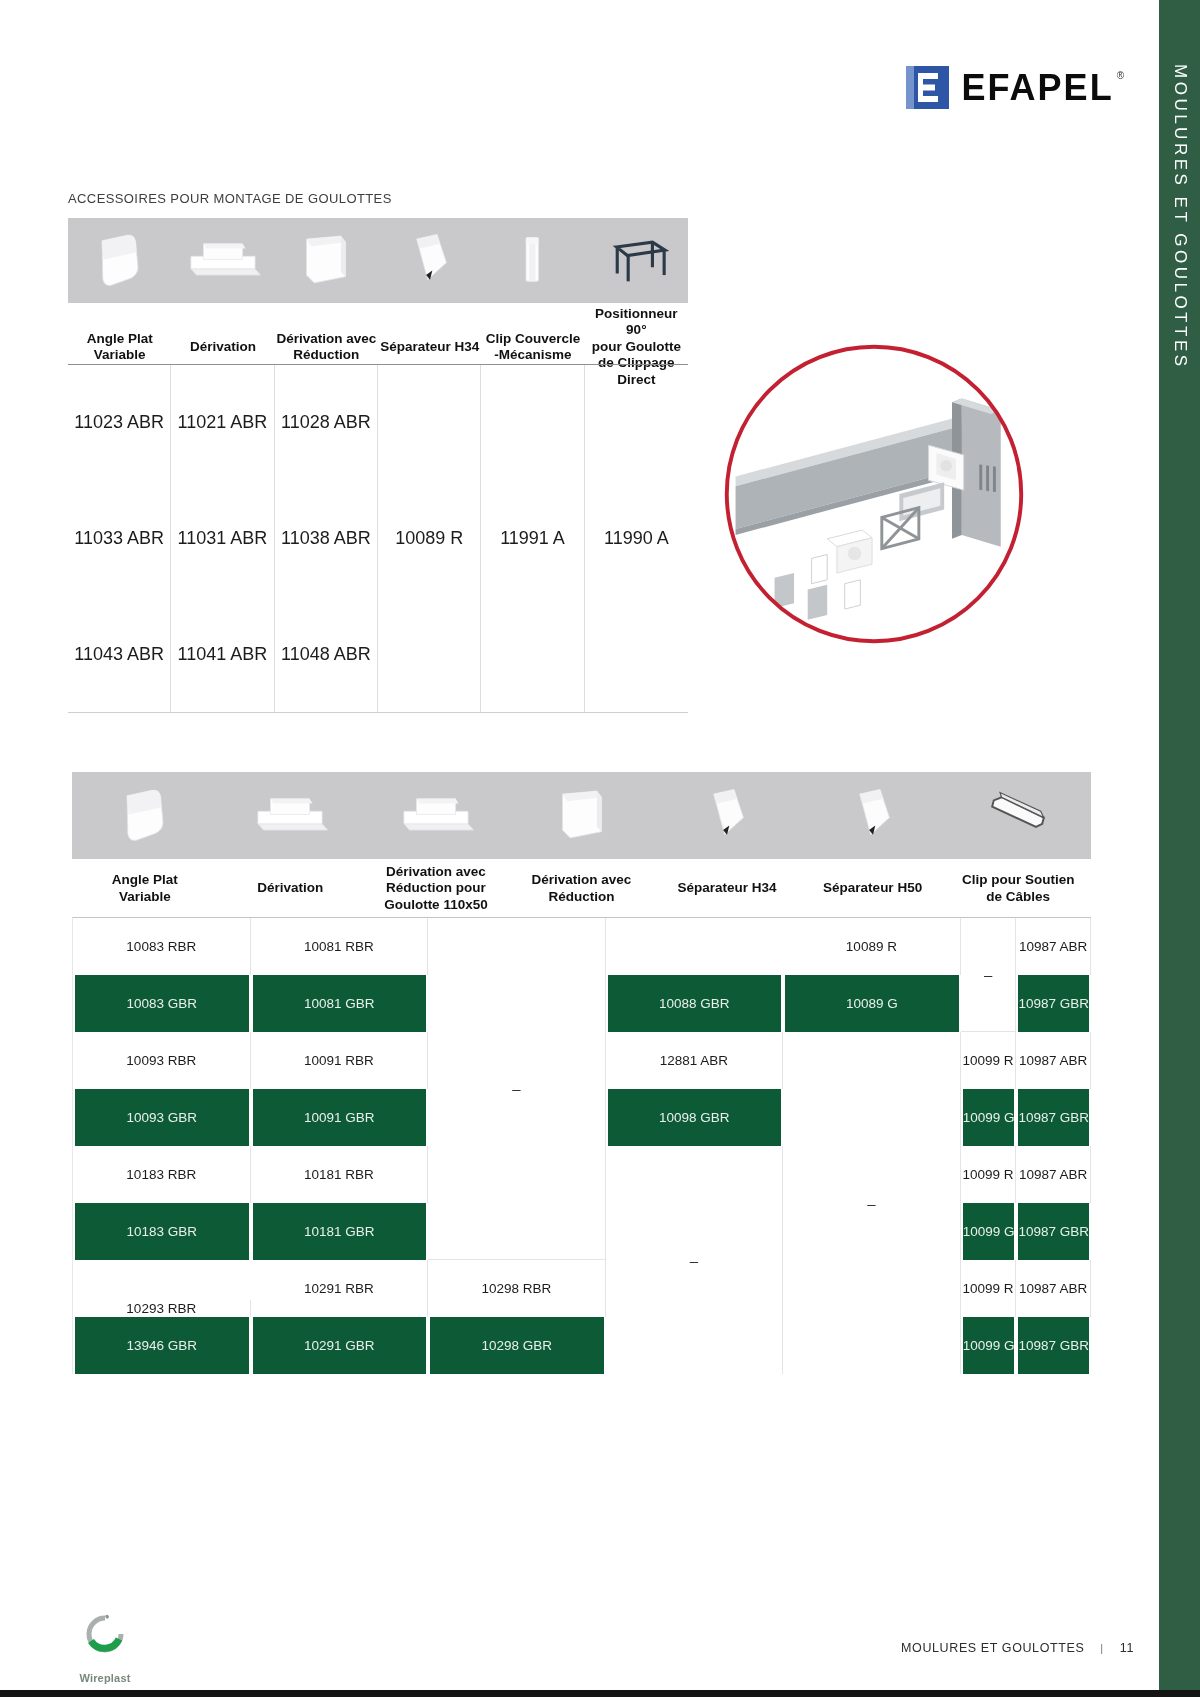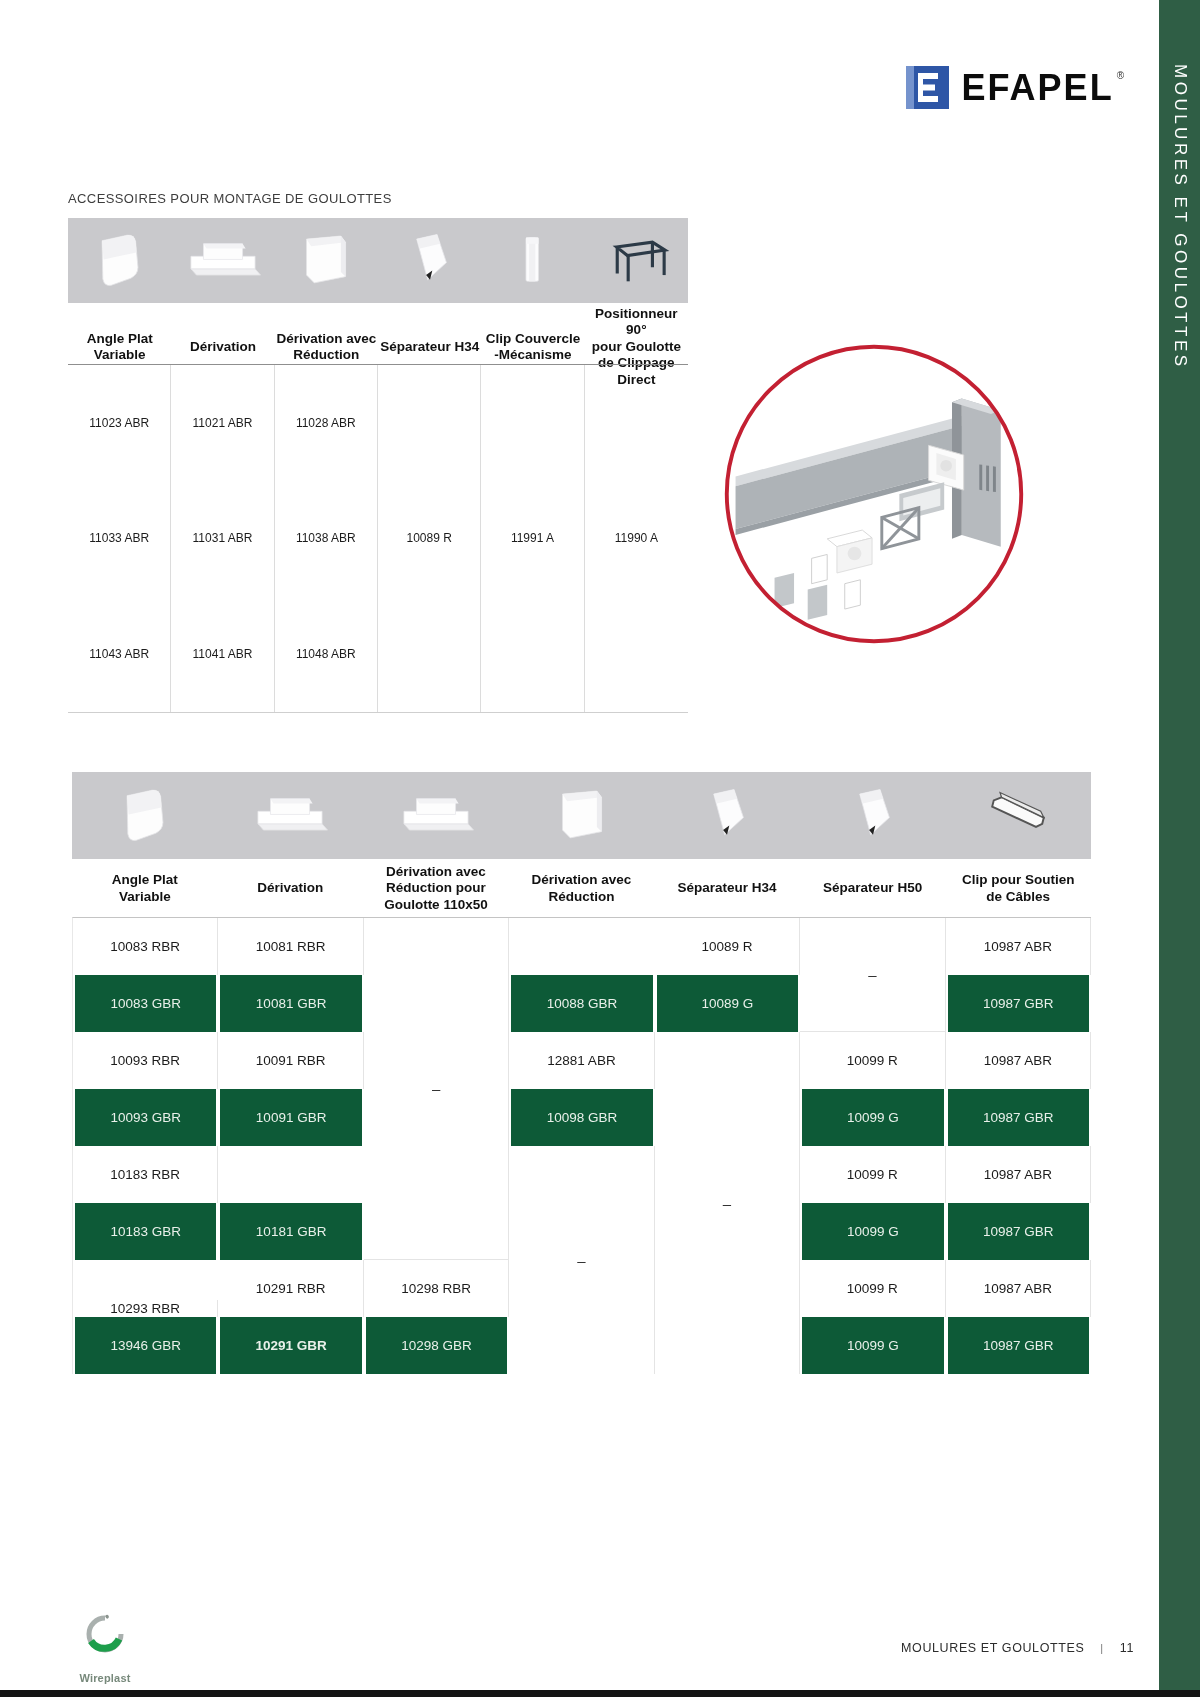--- a/index.html
+++ b/index.html
@@ -35,7 +35,7 @@
              border-top:1px solid #8f8f8f; border-bottom:1px solid #cfcfcf; }
   .th { display:flex; align-items:center; justify-content:center; text-align:center;
         font-size:13.5px; font-weight:700; color:#111; line-height:1.22; white-space:pre-line; }
-  .t1cell { display:flex; align-items:center; justify-content:center; font-size:12px; color:#1c1c1c; }
+  .t1cell { display:flex; align-items:center; justify-content:center; font-size:18px; color:#1c1c1c; }
   .t1cell.vr { border-right:1px solid #dcdcdc; }
 
   

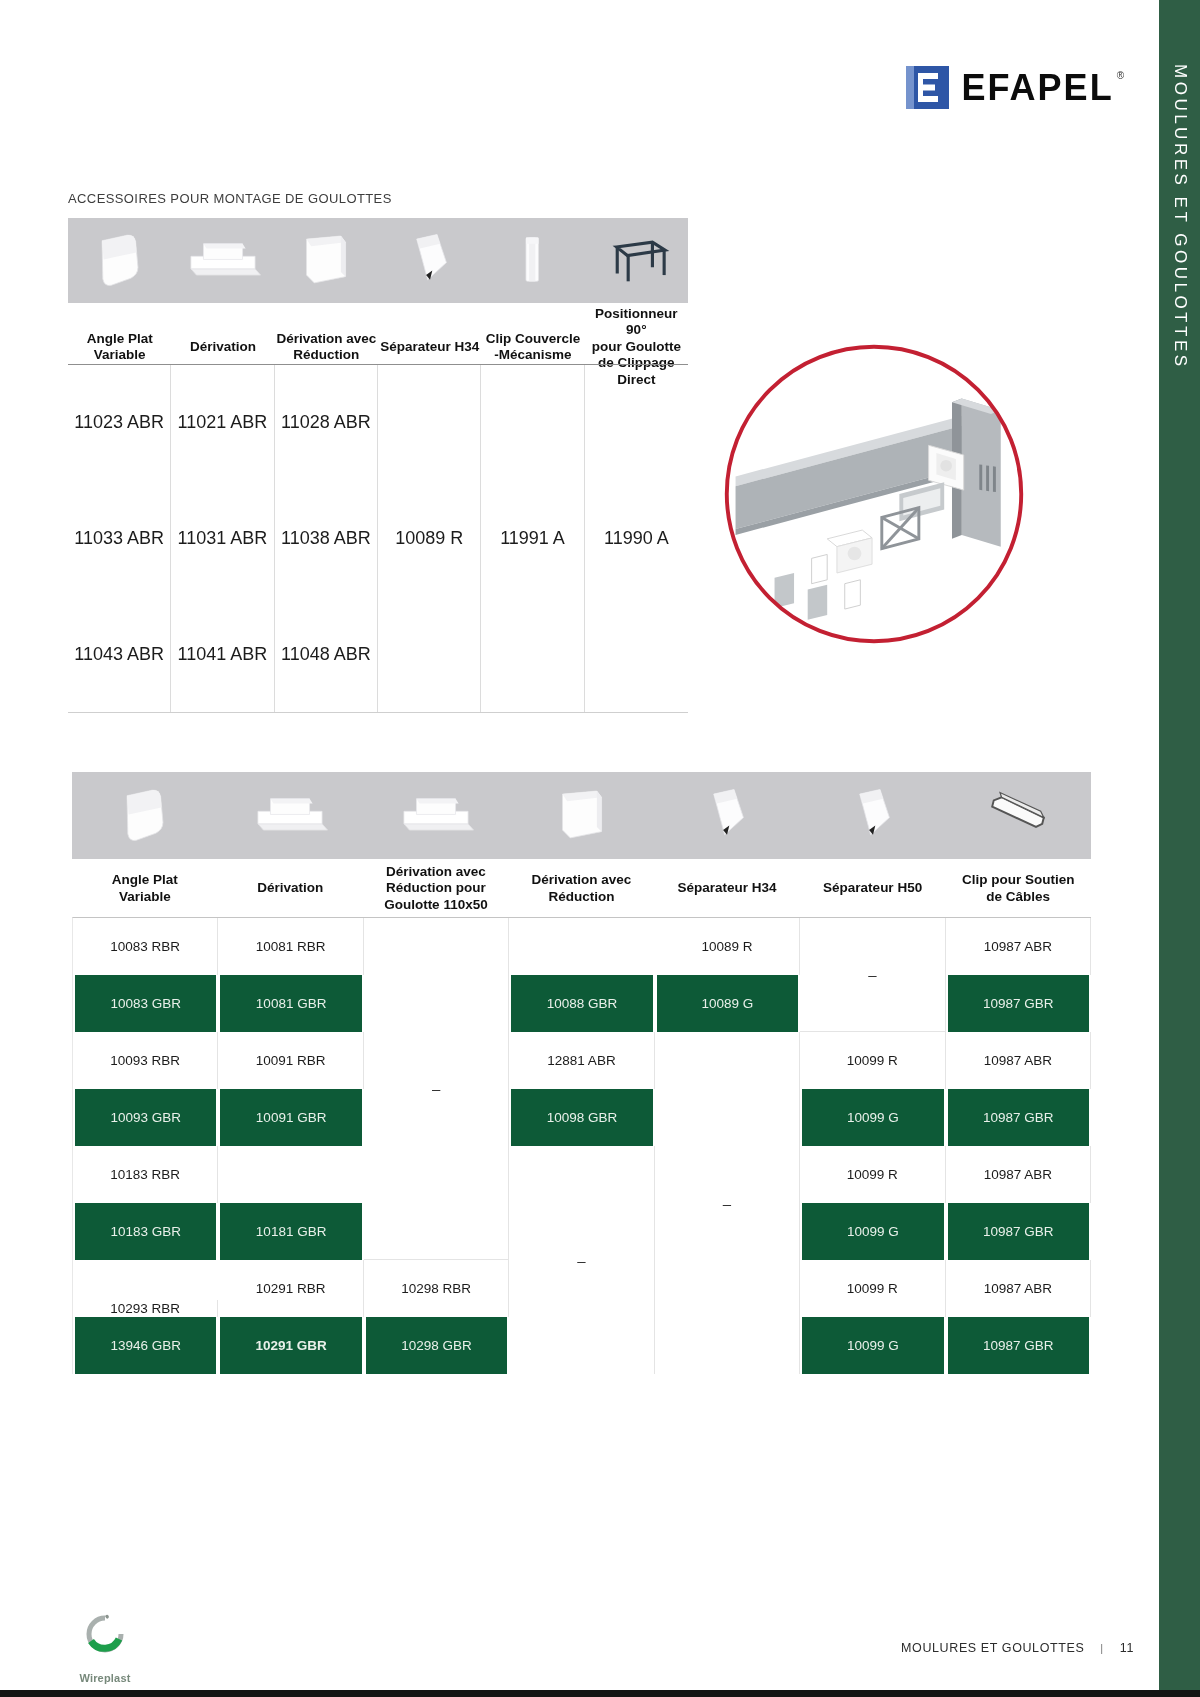--- a/index.html
+++ b/index.html
@@ -45,7 +45,7 @@
   .t2-headers { position:absolute; left:72px; top:861px; width:1019px; height:55px;
                 display:grid; grid-template-columns:repeat(7,1fr); }
   .t2-body { position:absolute; left:72px; top:917px; width:1019px;
-             display:grid; grid-template-columns:repeat(7,1fr); grid-auto-rows:57px;
+             display:grid; grid-template-columns:repeat(5,1fr); grid-auto-rows:57px;
              border-top:1px solid #c4c4c4; border-left:1px solid #e8e8e8; }
   .t2cell { display:flex; align-items:center; justify-content:center; font-size:13.5px; color:#1c1c1c;
             background:#fff; border-right:1px solid #e4e4e4; }

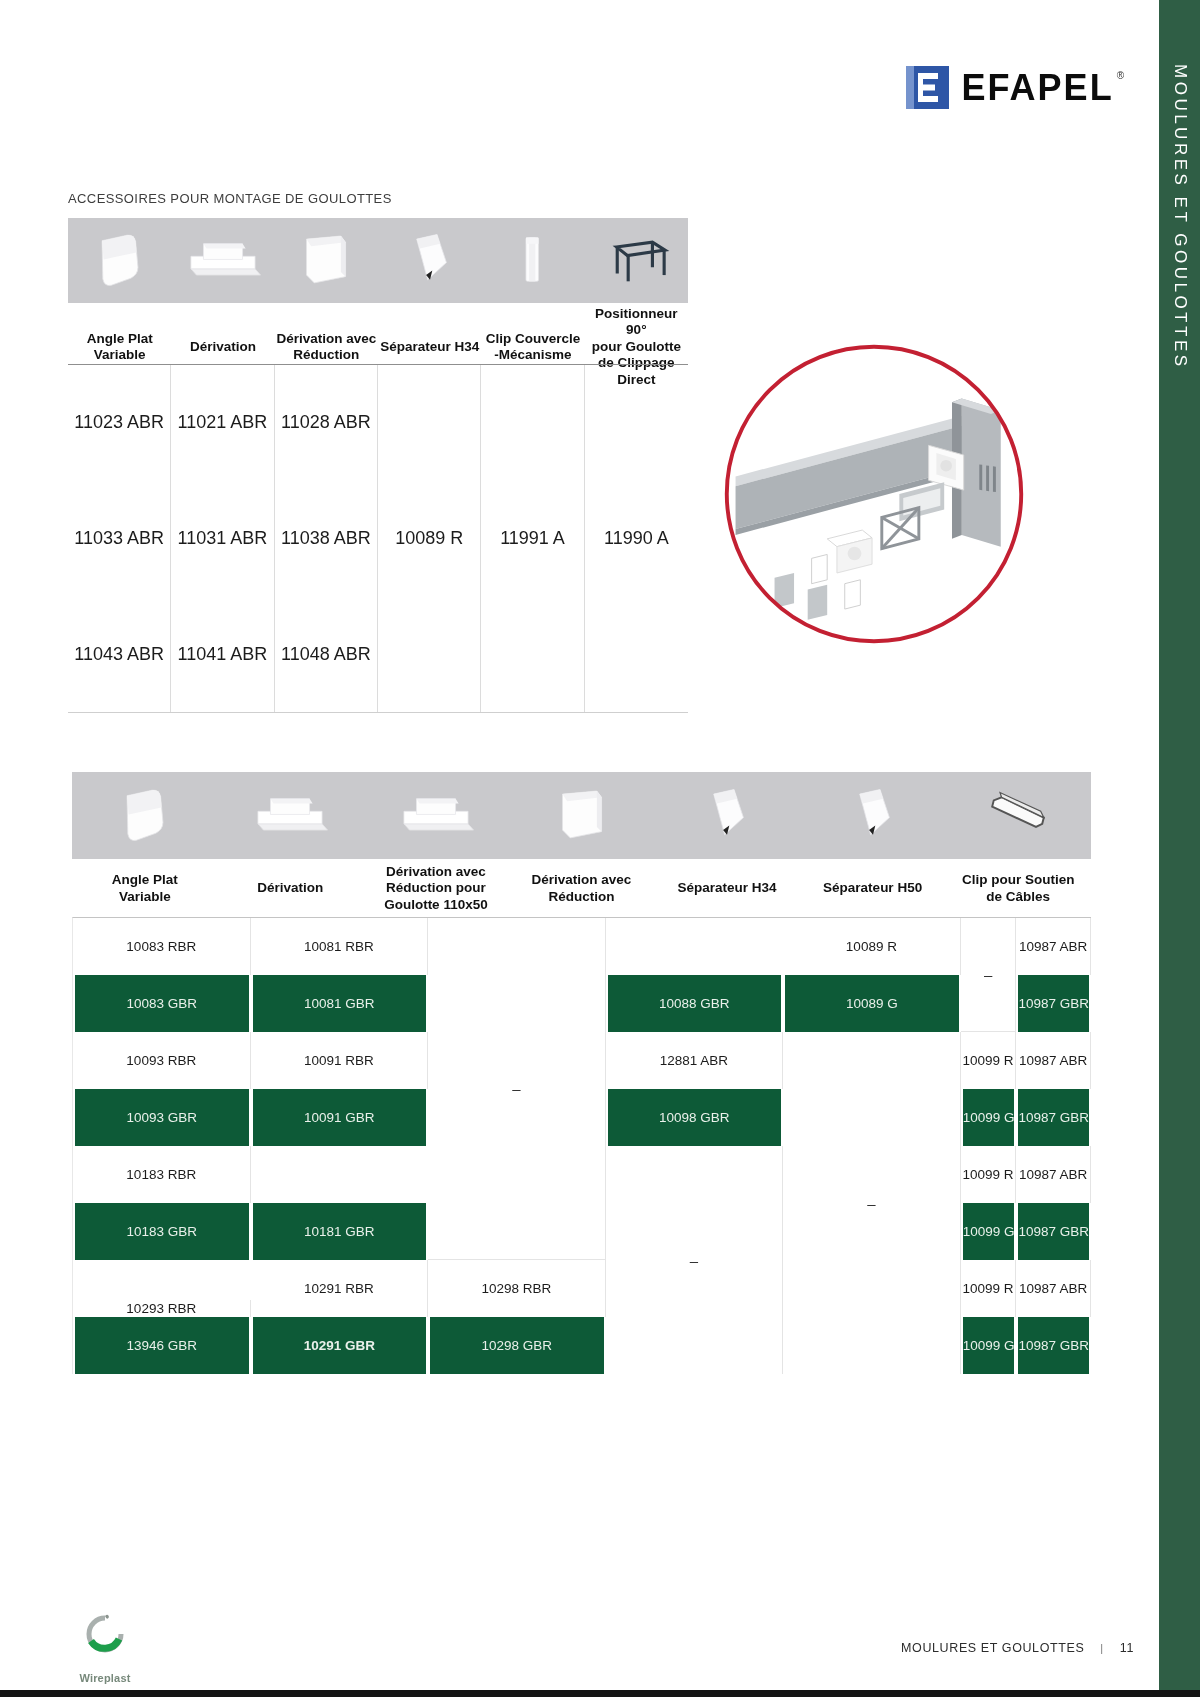--- a/index.html
+++ b/index.html
@@ -292,6 +292,7 @@
       <div class="t2cell green" style="grid-area: 2 / 2 / span 1;">10081 GBR</div>
       <div class="t2cell" style="grid-area: 3 / 2 / span 1;">10091 RBR</div>
       <div class="t2cell green" style="grid-area: 4 / 2 / span 1;">10091 GBR</div>
+      <div class="t2cell" style="grid-area: 5 / 2 / span 1;">10181 RBR</div>
       <div class="t2cell green" style="grid-area: 6 / 2 / span 1;">10181 GBR</div>
       <div class="t2cell" style="grid-area: 7 / 2 / span 1;">10291 RBR</div>
       <div class="t2cell green" style="grid-area: 8 / 2 / span 1; font-weight: bold;">10291 GBR</div>

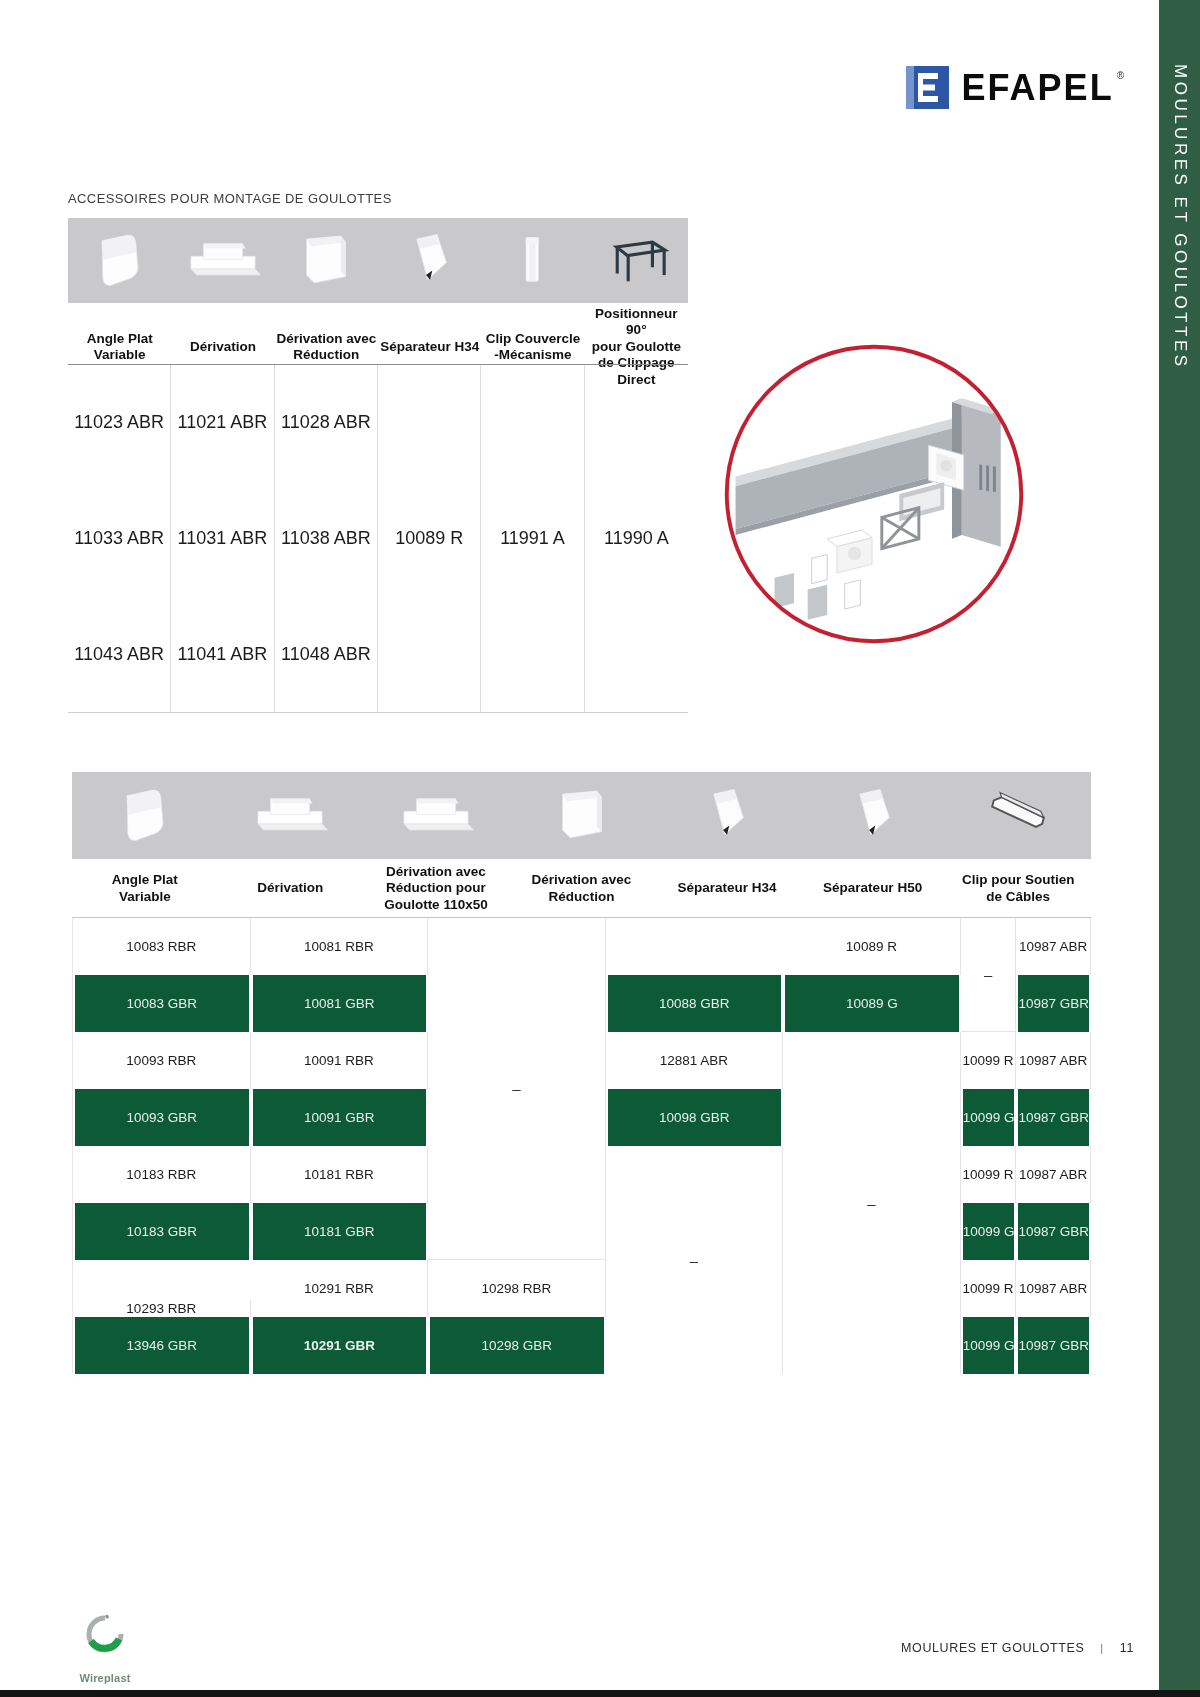--- a/index.html
+++ b/index.html
@@ -295,7 +295,7 @@
       <div class="t2cell" style="grid-area: 5 / 2 / span 1;">10181 RBR</div>
       <div class="t2cell green" style="grid-area: 6 / 2 / span 1;">10181 GBR</div>
       <div class="t2cell" style="grid-area: 7 / 2 / span 1;">10291 RBR</div>
-      <div class="t2cell green" style="grid-area: 8 / 2 / span 1; font-weight: bold;">10291 GBR</div>
+      <div class="t2cell green" style="grid-area: 8 / 2 / span 1;">10291 GBR</div>
       <div class="t2cell dash bb" style="grid-area: 1 / 3 / span 6;">–</div>
       <div class="t2cell" style="grid-area: 7 / 3 / span 1;">10298 RBR</div>
       <div class="t2cell green" style="grid-area: 8 / 3 / span 1;">10298 GBR</div>

